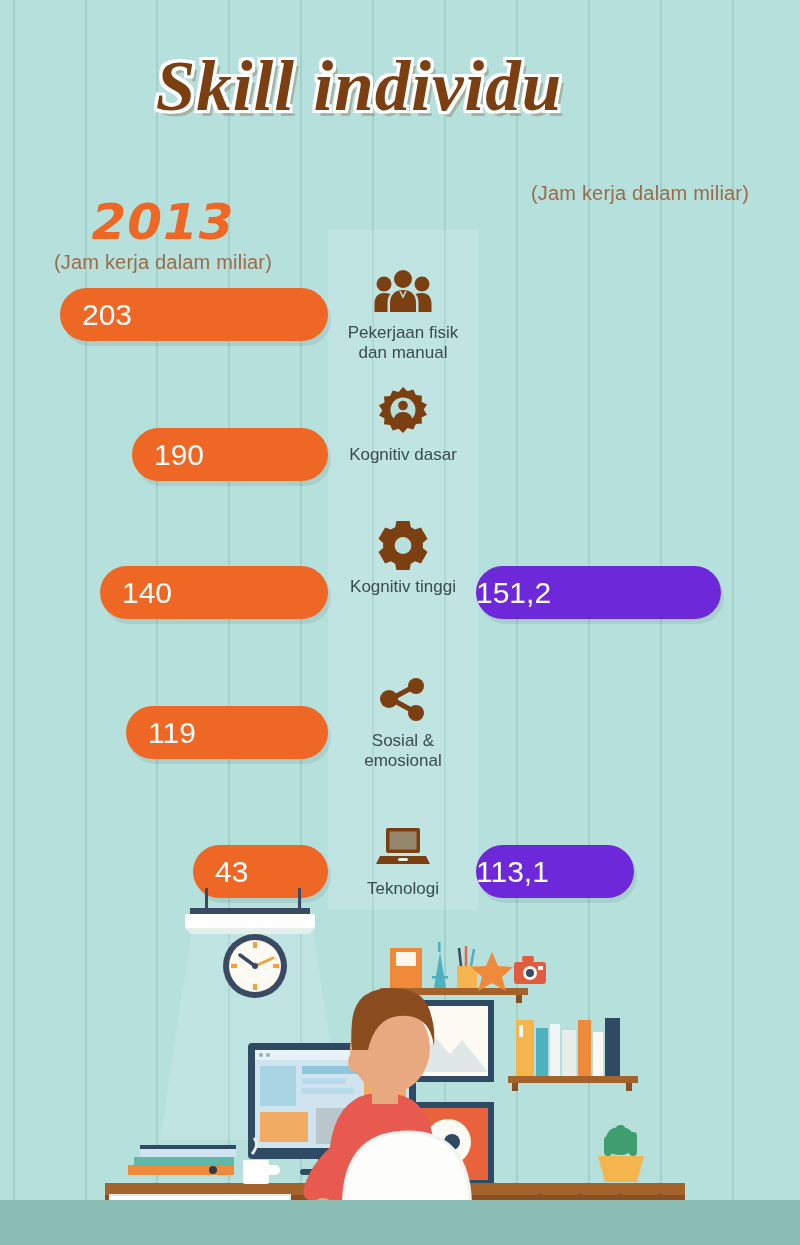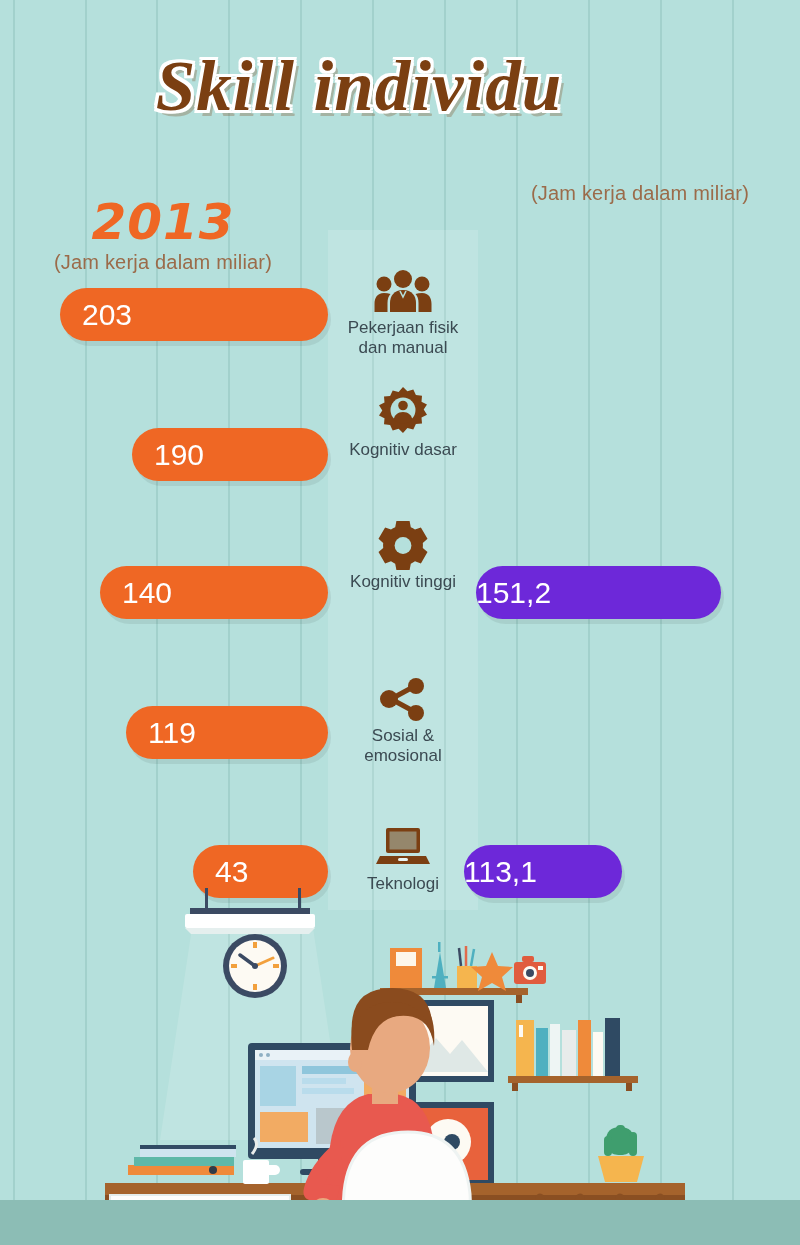--- a/index.html
+++ b/index.html
@@ -82,7 +82,7 @@
   .cat-icon { height:54px; display:flex; align-items:center; justify-content:center; }
   .cat-icon svg { display:block; }
   .cat-label {
-    font-size:17px; color:#3b4a52; line-height:1.18; 
+    font-size:17px; color:#3b4a52; line-height:1.18; margin-top:5px;
     font-family:"Liberation Sans", sans-serif;
   }
   

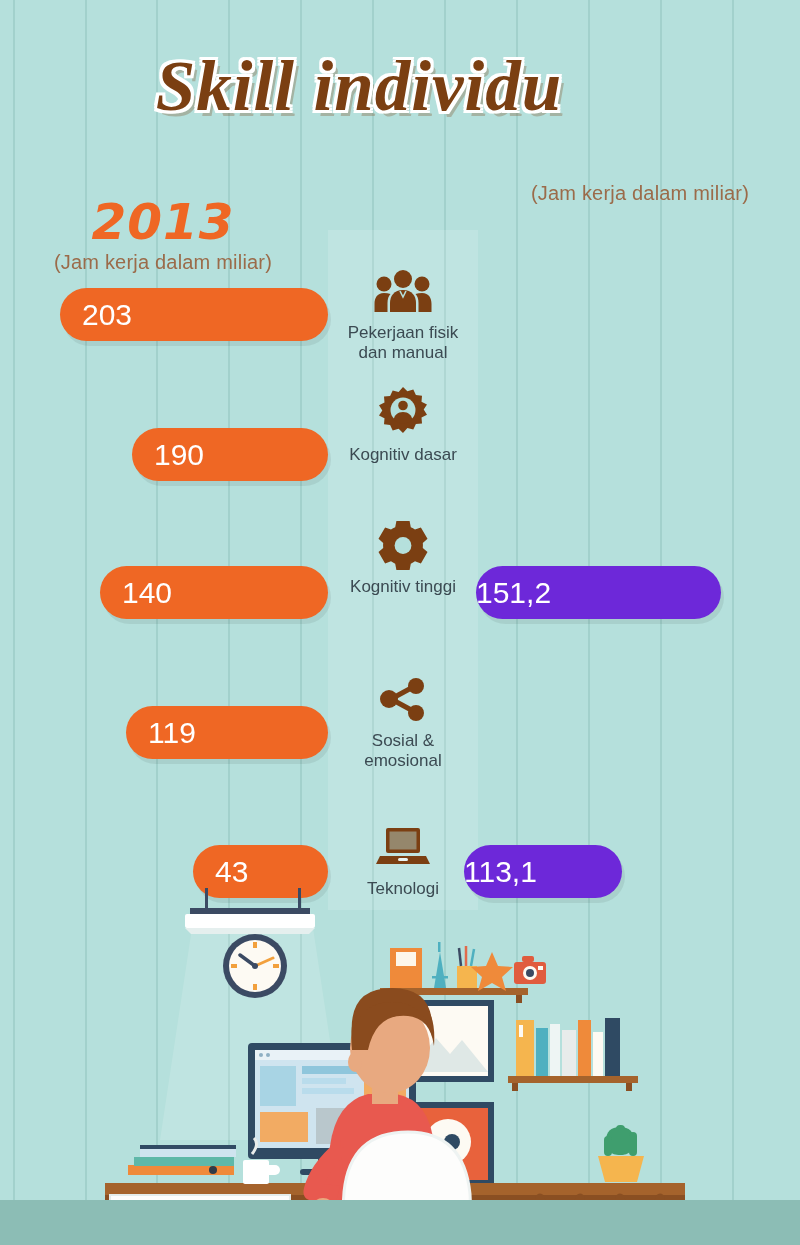--- a/index.html
+++ b/index.html
@@ -212,7 +212,7 @@
       <div class="bar left" style="left:193px; width:135px">
         <span class="bar-value">43</span>
       </div>
-      <div class="bar right" style="left:464px; width:158px">
+      <div class="bar right" style="left:476px; width:158px">
         <span class="bar-value">113,1</span>
       </div>
       <div class="cat" style="top:-25px">

